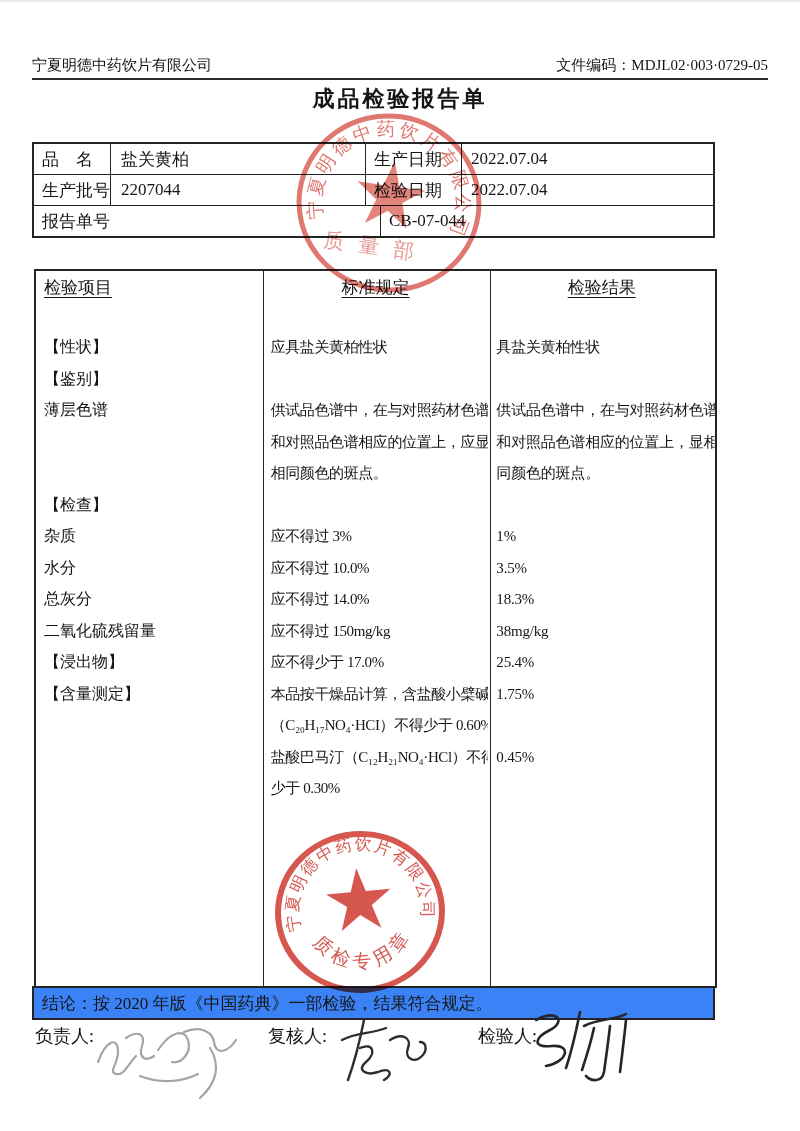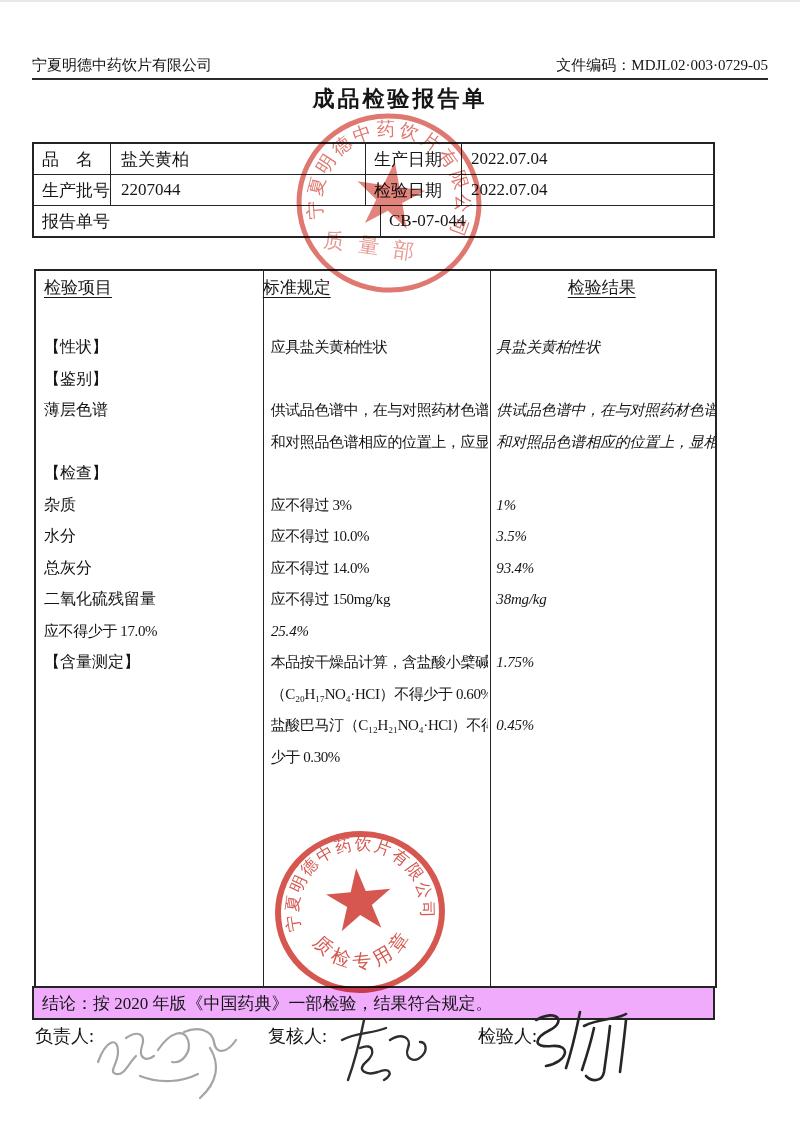--- a/index.html
+++ b/index.html
@@ -29,7 +29,7 @@
   .vline1{left:227px;} .vline2{left:454px;}
   .mt-headers{display:flex;height:26px;font-size:17px;}
   .mh1{width:228px;padding-left:8px;box-sizing:border-box;}
-  .mh2{width:227px;text-align:left;}
+  .mh2{width:227px;text-align:center;}
   .mh3{width:228px;text-align:center;}
   .mt-headers span{text-decoration:underline;text-underline-offset:4px;}
   .mt-lines{margin-top:30px;}

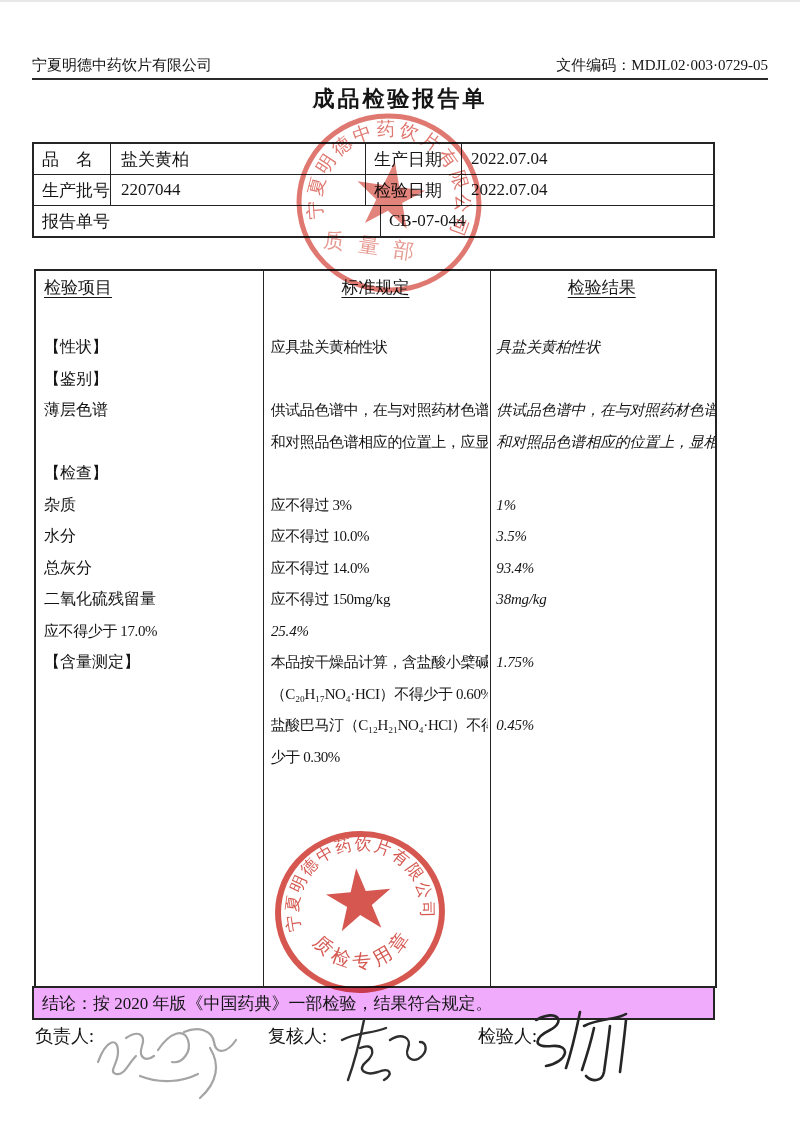--- a/index.html
+++ b/index.html
@@ -37,7 +37,7 @@
   .lc{box-sizing:border-box;overflow:hidden;white-space:nowrap;}
   .lc1{width:228px;padding-left:8px;font-size:16px;letter-spacing:0;}
   .lc2{width:227px;padding-left:8px;letter-spacing:-0.4px;}
-  .lc3{width:228px;padding-left:8px;font-style:italic;}
+  .lc3{width:228px;padding-left:8px;}
   
   .conclusion-box{position:absolute;left:32px;top:984px;width:683px;height:34px;
                   border:2px solid #242424;box-sizing:border-box;display:flex;align-items:center;

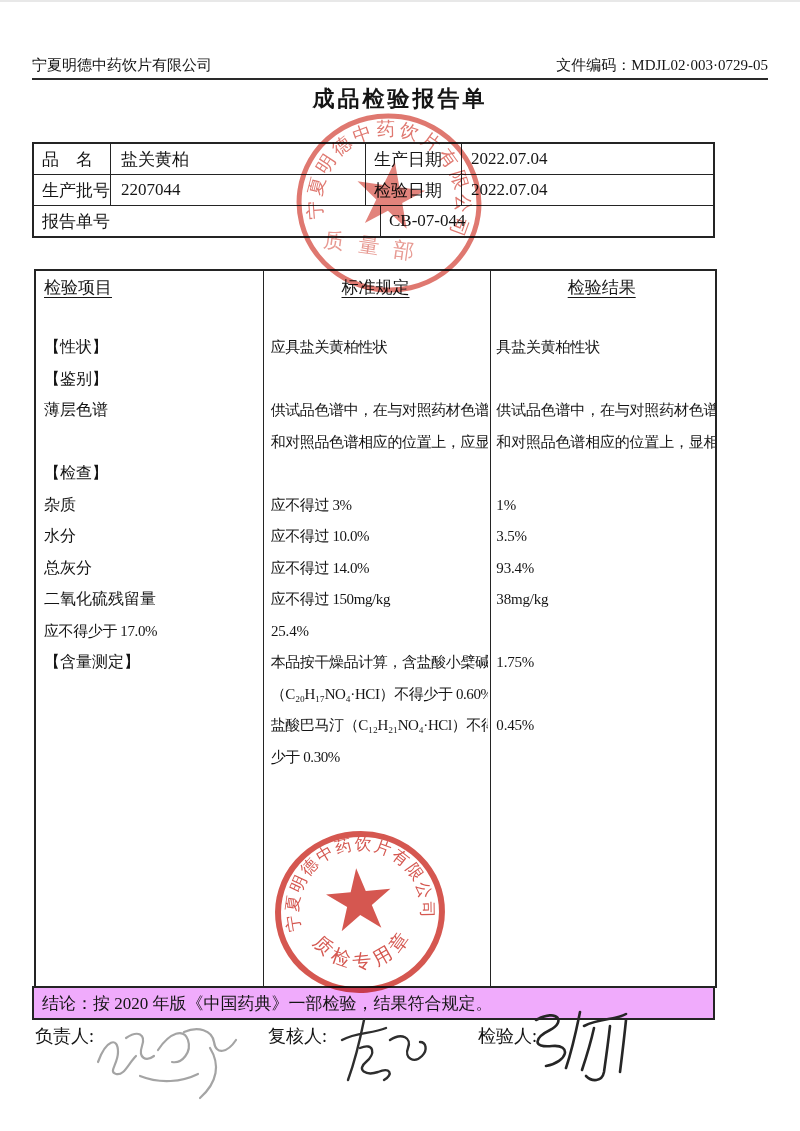--- a/index.html
+++ b/index.html
@@ -115,6 +115,11 @@
       <div class="lc lc3">和对照品色谱相应的位置上，显相</div>
     </div>
 
+    <div class="mt-line">
+      <div class="lc lc1"></div>
+      <div class="lc lc2">相同颜色的斑点。</div>
+      <div class="lc lc3">同颜色的斑点。</div>
+    </div>
 
     <div class="mt-line">
       <div class="lc lc1">【检查】</div>

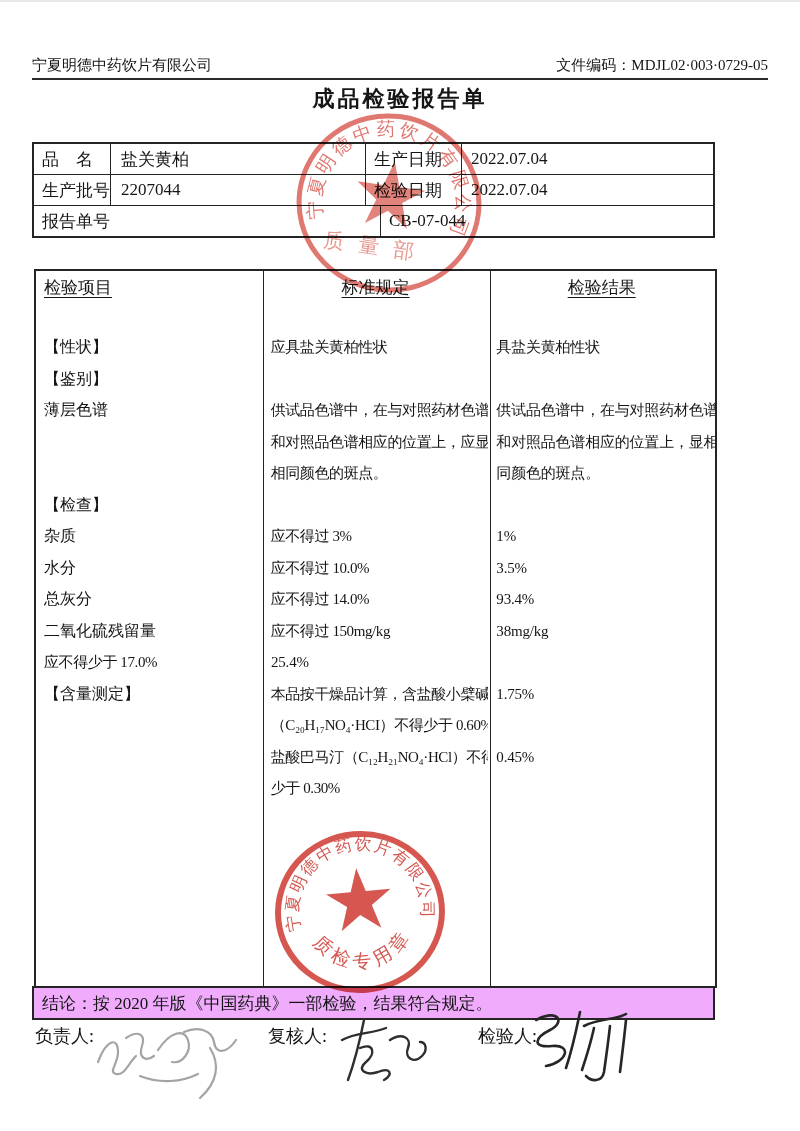--- a/index.html
+++ b/index.html
@@ -142,7 +142,7 @@
     <div class="mt-line">
       <div class="lc lc1">总灰分</div>
       <div class="lc lc2">应不得过 14.0%</div>
-      <div class="lc lc3">93.4%</div>
+      <div class="lc lc3">18.3%</div>
     </div>
 
     <div class="mt-line">

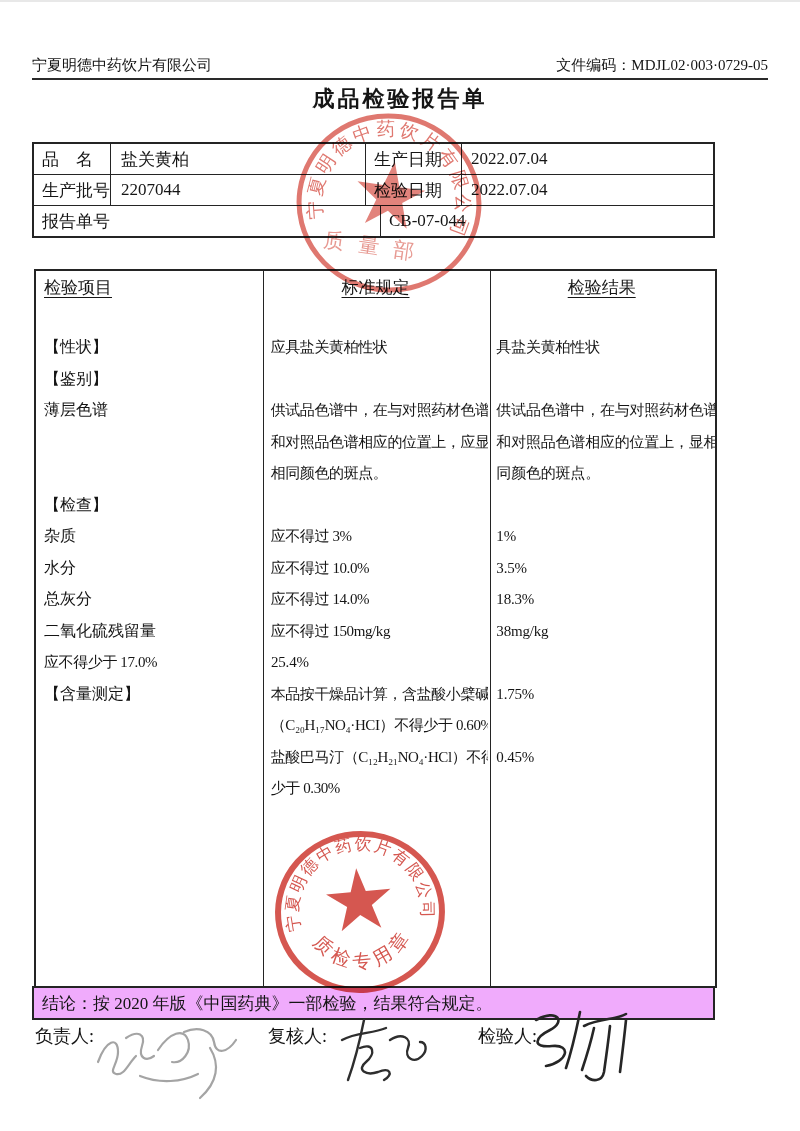--- a/index.html
+++ b/index.html
@@ -152,6 +152,7 @@
     </div>
 
     <div class="mt-line">
+      <div class="lc lc1">【浸出物】</div>
       <div class="lc lc2">应不得少于 17.0%</div>
       <div class="lc lc3">25.4%</div>
     </div>

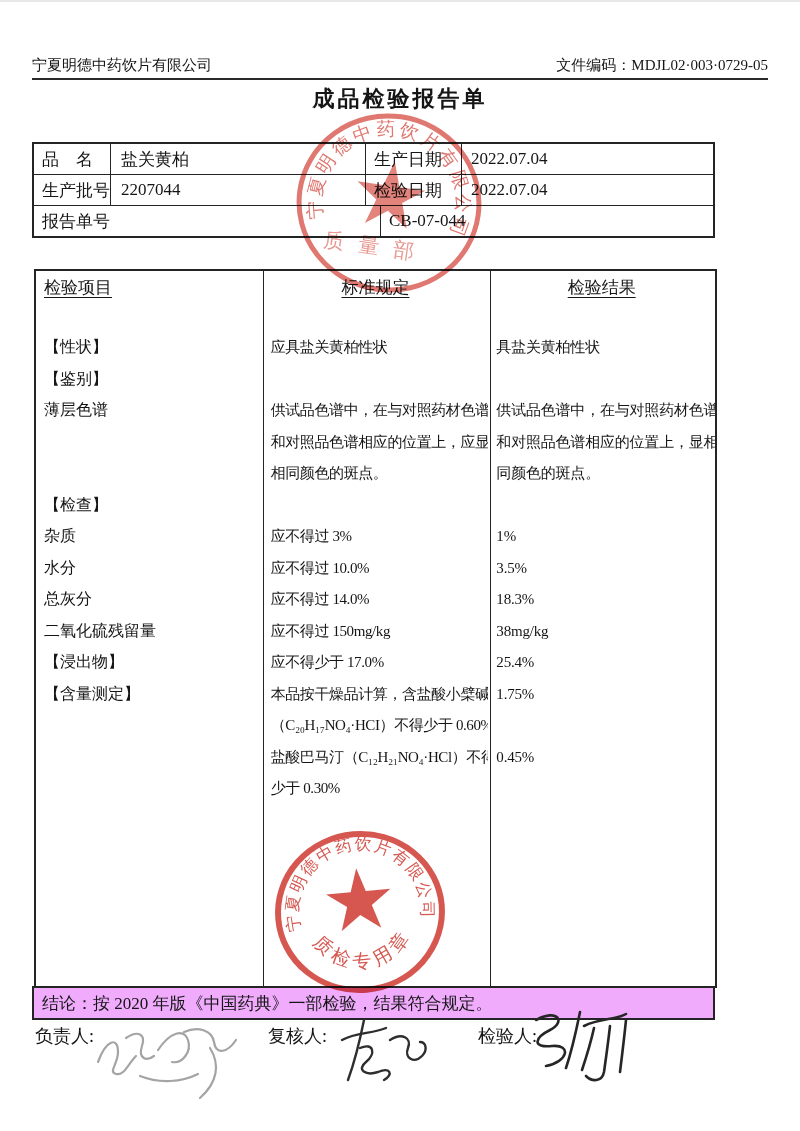--- a/index.html
+++ b/index.html
@@ -41,7 +41,7 @@
   
   .conclusion-box{position:absolute;left:32px;top:984px;width:683px;height:34px;
                   border:2px solid #242424;box-sizing:border-box;display:flex;align-items:center;
-                  padding-left:8px;font-size:17px;background:#f0abfc;}
+                  padding-left:8px;font-size:17px;background:#3b82f6;}
   
   .sig-label{position:absolute;top:1022px;font-size:18px;}
   .sig-label.s1{left:35px;} .sig-label.s2{left:268px;} .sig-label.s3{left:478px;}

